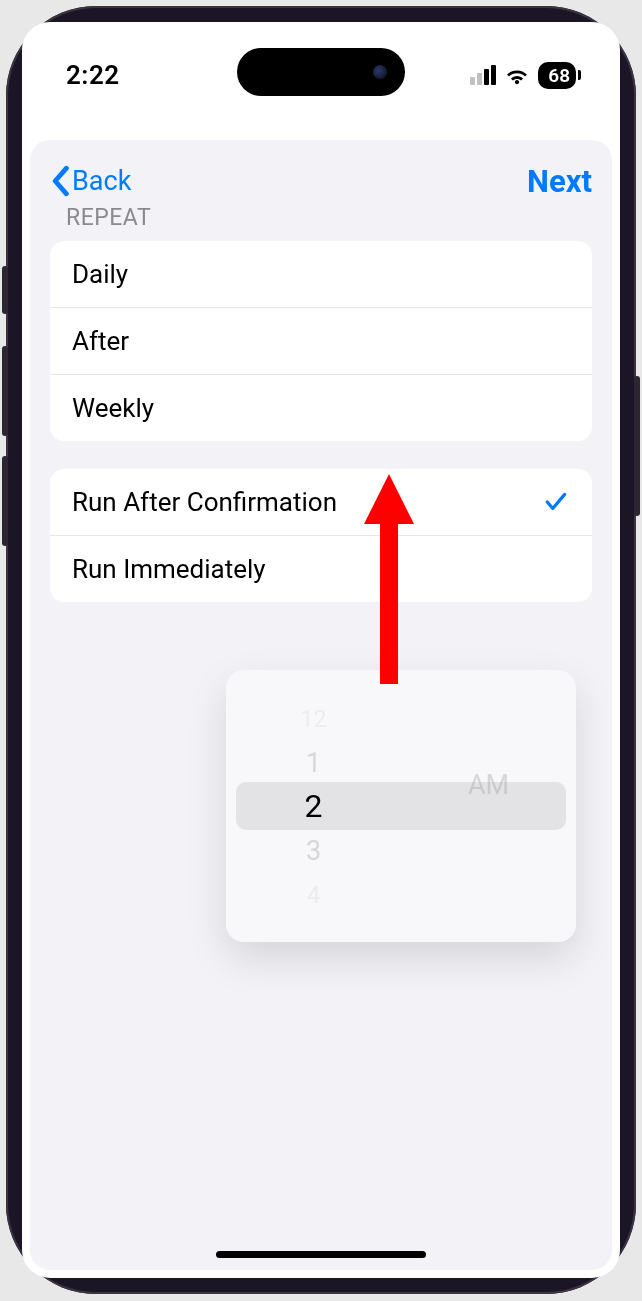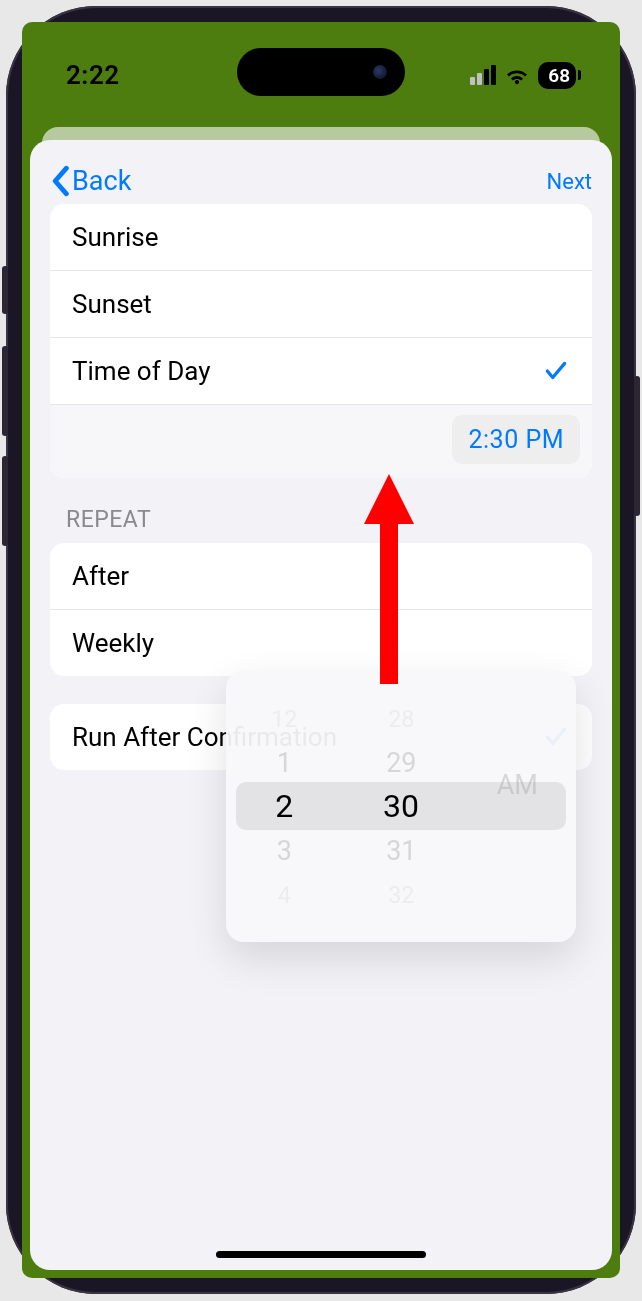--- a/index.html
+++ b/index.html
@@ -22,8 +22,8 @@
   .screen {
     width: 100%;
     height: 100%;
-    background: #4d7c0f;
-    border-radius: 10px;
+    background: #ffffff;
+    border-radius: 28px;
     overflow: hidden;
     position: relative;
   }

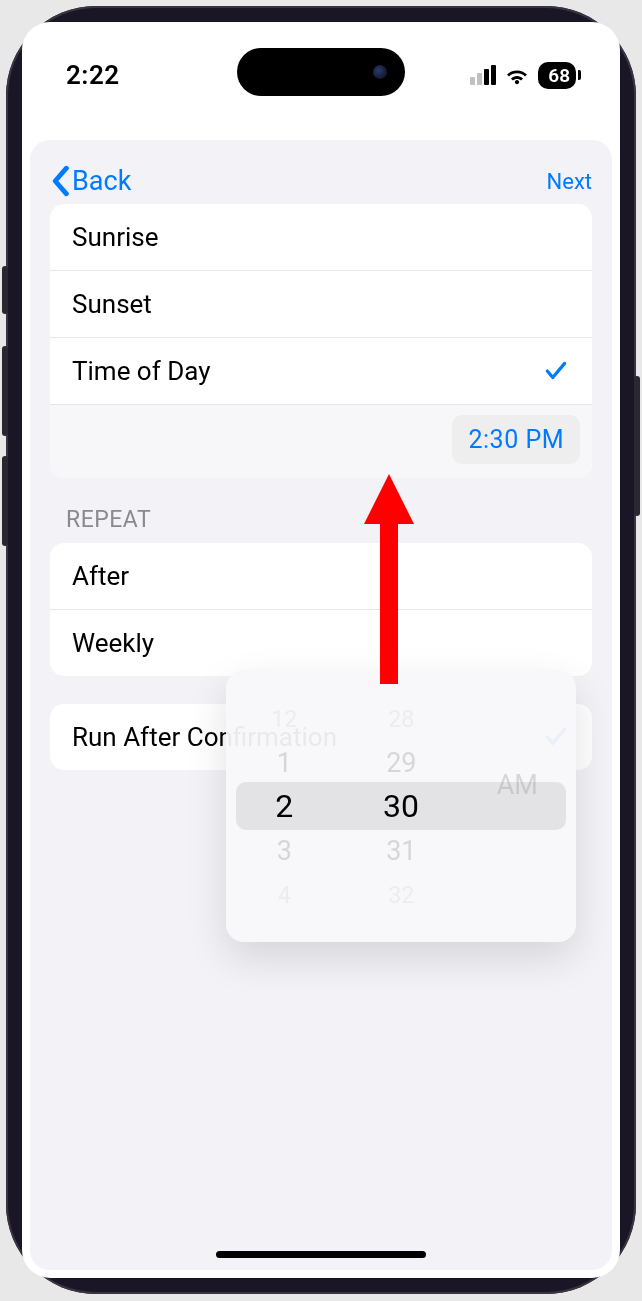--- a/index.html
+++ b/index.html
@@ -99,7 +99,7 @@
   }
   .nav-back { display:flex; align-items:flex-end; color:#007aff; font-size:27px; gap:2px; }
   .nav-back svg { width:20px; height:32px; }
-  .nav-next { color:#007aff; font-size:22px; font-weight:400; }
+  .nav-next { color:#007aff; font-size:31px; font-weight:700; }
   .page-title {
     font-size:40px; font-weight:700; padding: 16px 28px 18px; color:#000;
   }

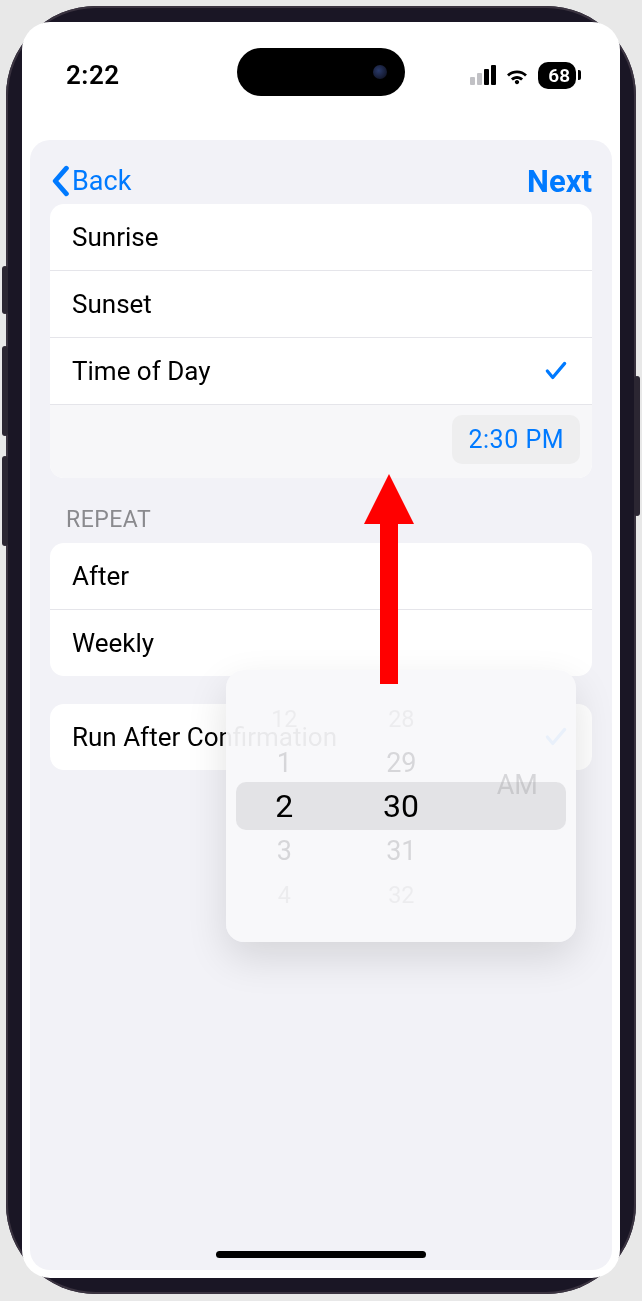--- a/index.html
+++ b/index.html
@@ -217,23 +217,6 @@
       </div>
 
 
-      <div class="list-group">
-        <div class="list-row">
-          <span>Sunrise</span>
-        </div>
-        <div class="list-row">
-          <span>Sunset</span>
-        </div>
-        <div class="list-row">
-          <span>Time of Day</span>
-          <svg class="check-icon" viewBox="0 0 24 24">
-              <path d="M4 12l5 6L20 5" stroke="#007aff" stroke-width="3" fill="none" stroke-linecap="round" stroke-linejoin="round"></path>
-            </svg>
-        </div>
-        <div class="time-row">
-          <div class="time-pill">2:30 PM</div>
-        </div>
-      </div>
 
       <div class="section-header">REPEAT</div>
       <div class="list-group">

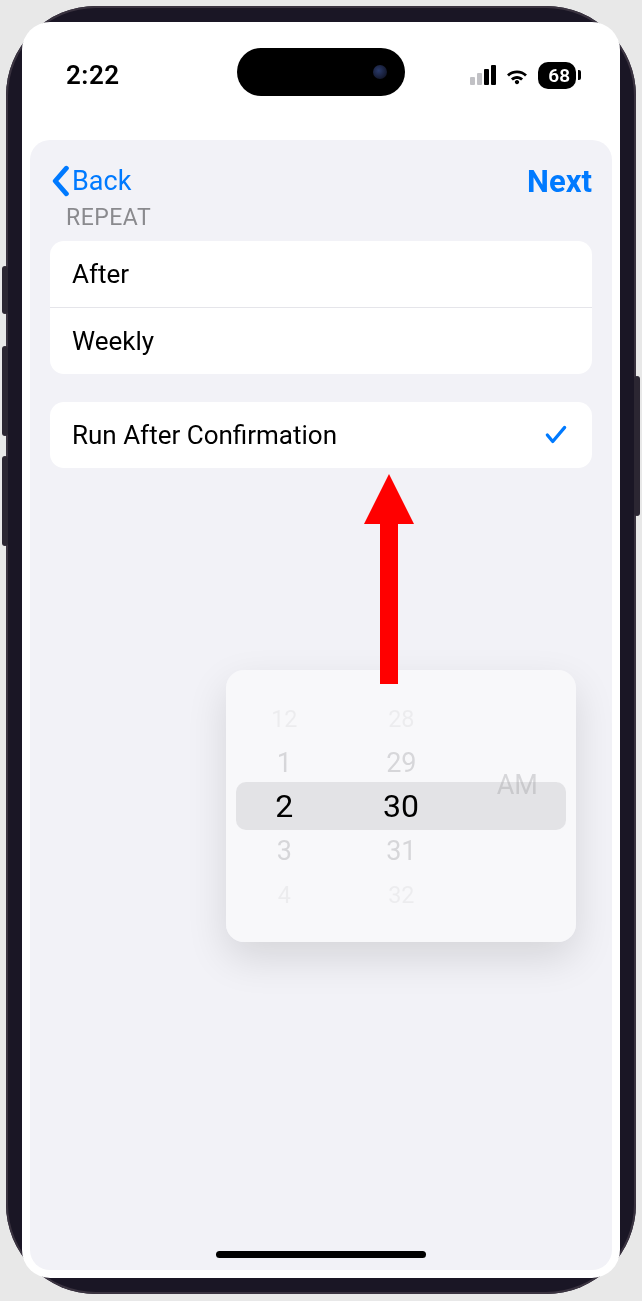--- a/index.html
+++ b/index.html
@@ -221,6 +221,9 @@
       <div class="section-header">REPEAT</div>
       <div class="list-group">
         <div class="list-row">
+          <span>Daily</span>
+        </div>
+        <div class="list-row">
           <span>After</span>
         </div>
         <div class="list-row">

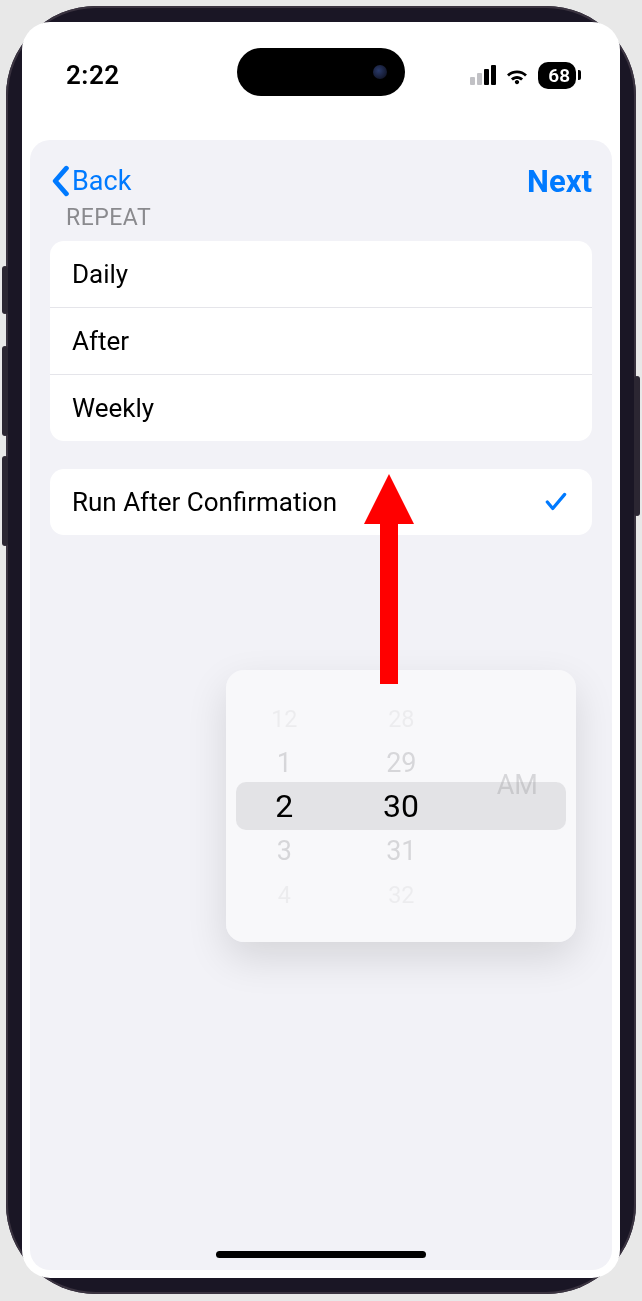--- a/index.html
+++ b/index.html
@@ -238,6 +238,9 @@
               <path d="M4 12l5 6L20 5" stroke="#007aff" stroke-width="3" fill="none" stroke-linecap="round" stroke-linejoin="round"></path>
             </svg>
         </div>
+        <div class="list-row">
+          <span>Run Immediately</span>
+        </div>
       </div>
 
       <div class="picker-popover">

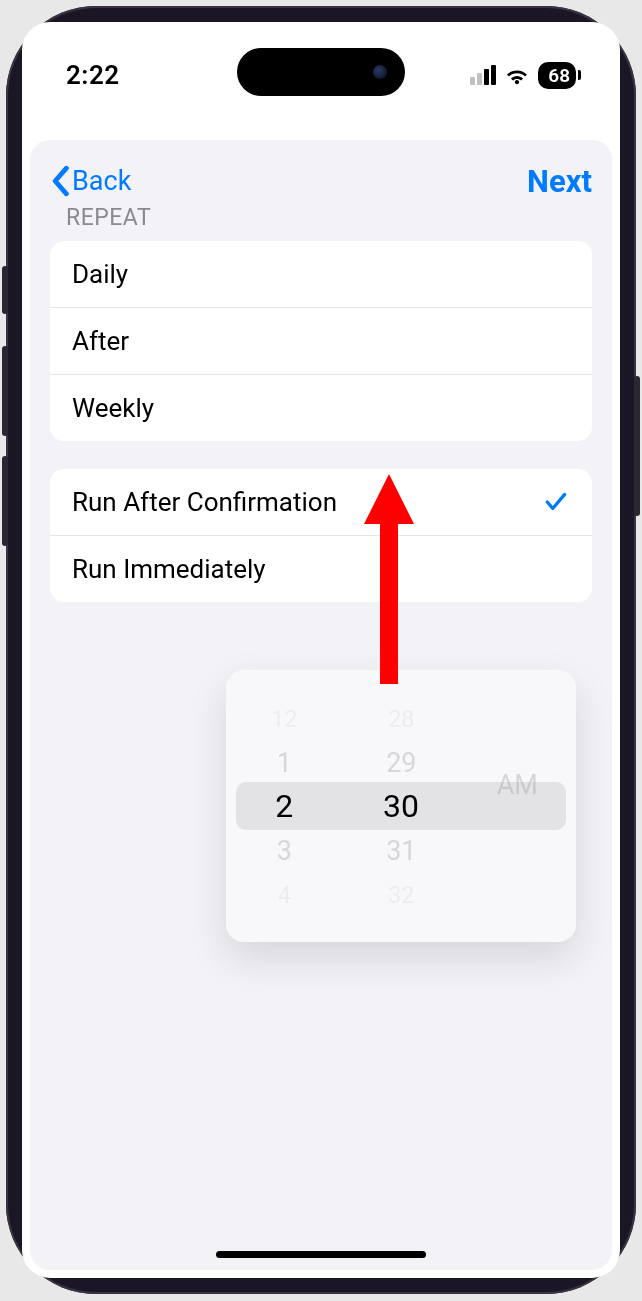--- a/index.html
+++ b/index.html
@@ -253,13 +253,6 @@
           <div class="val fade2">4</div>
         </div>
         <div class="picker-col">
-          <div class="val fade2">28</div>
-          <div class="val fade1">29</div>
-          <div class="val sel">30</div>
-          <div class="val fade1">31</div>
-          <div class="val fade2">32</div>
-        </div>
-        <div class="picker-col">
           <div class="val fade2"></div>
           <div class="val fade1">AM</div>
           <div class="val fade1"></div>

